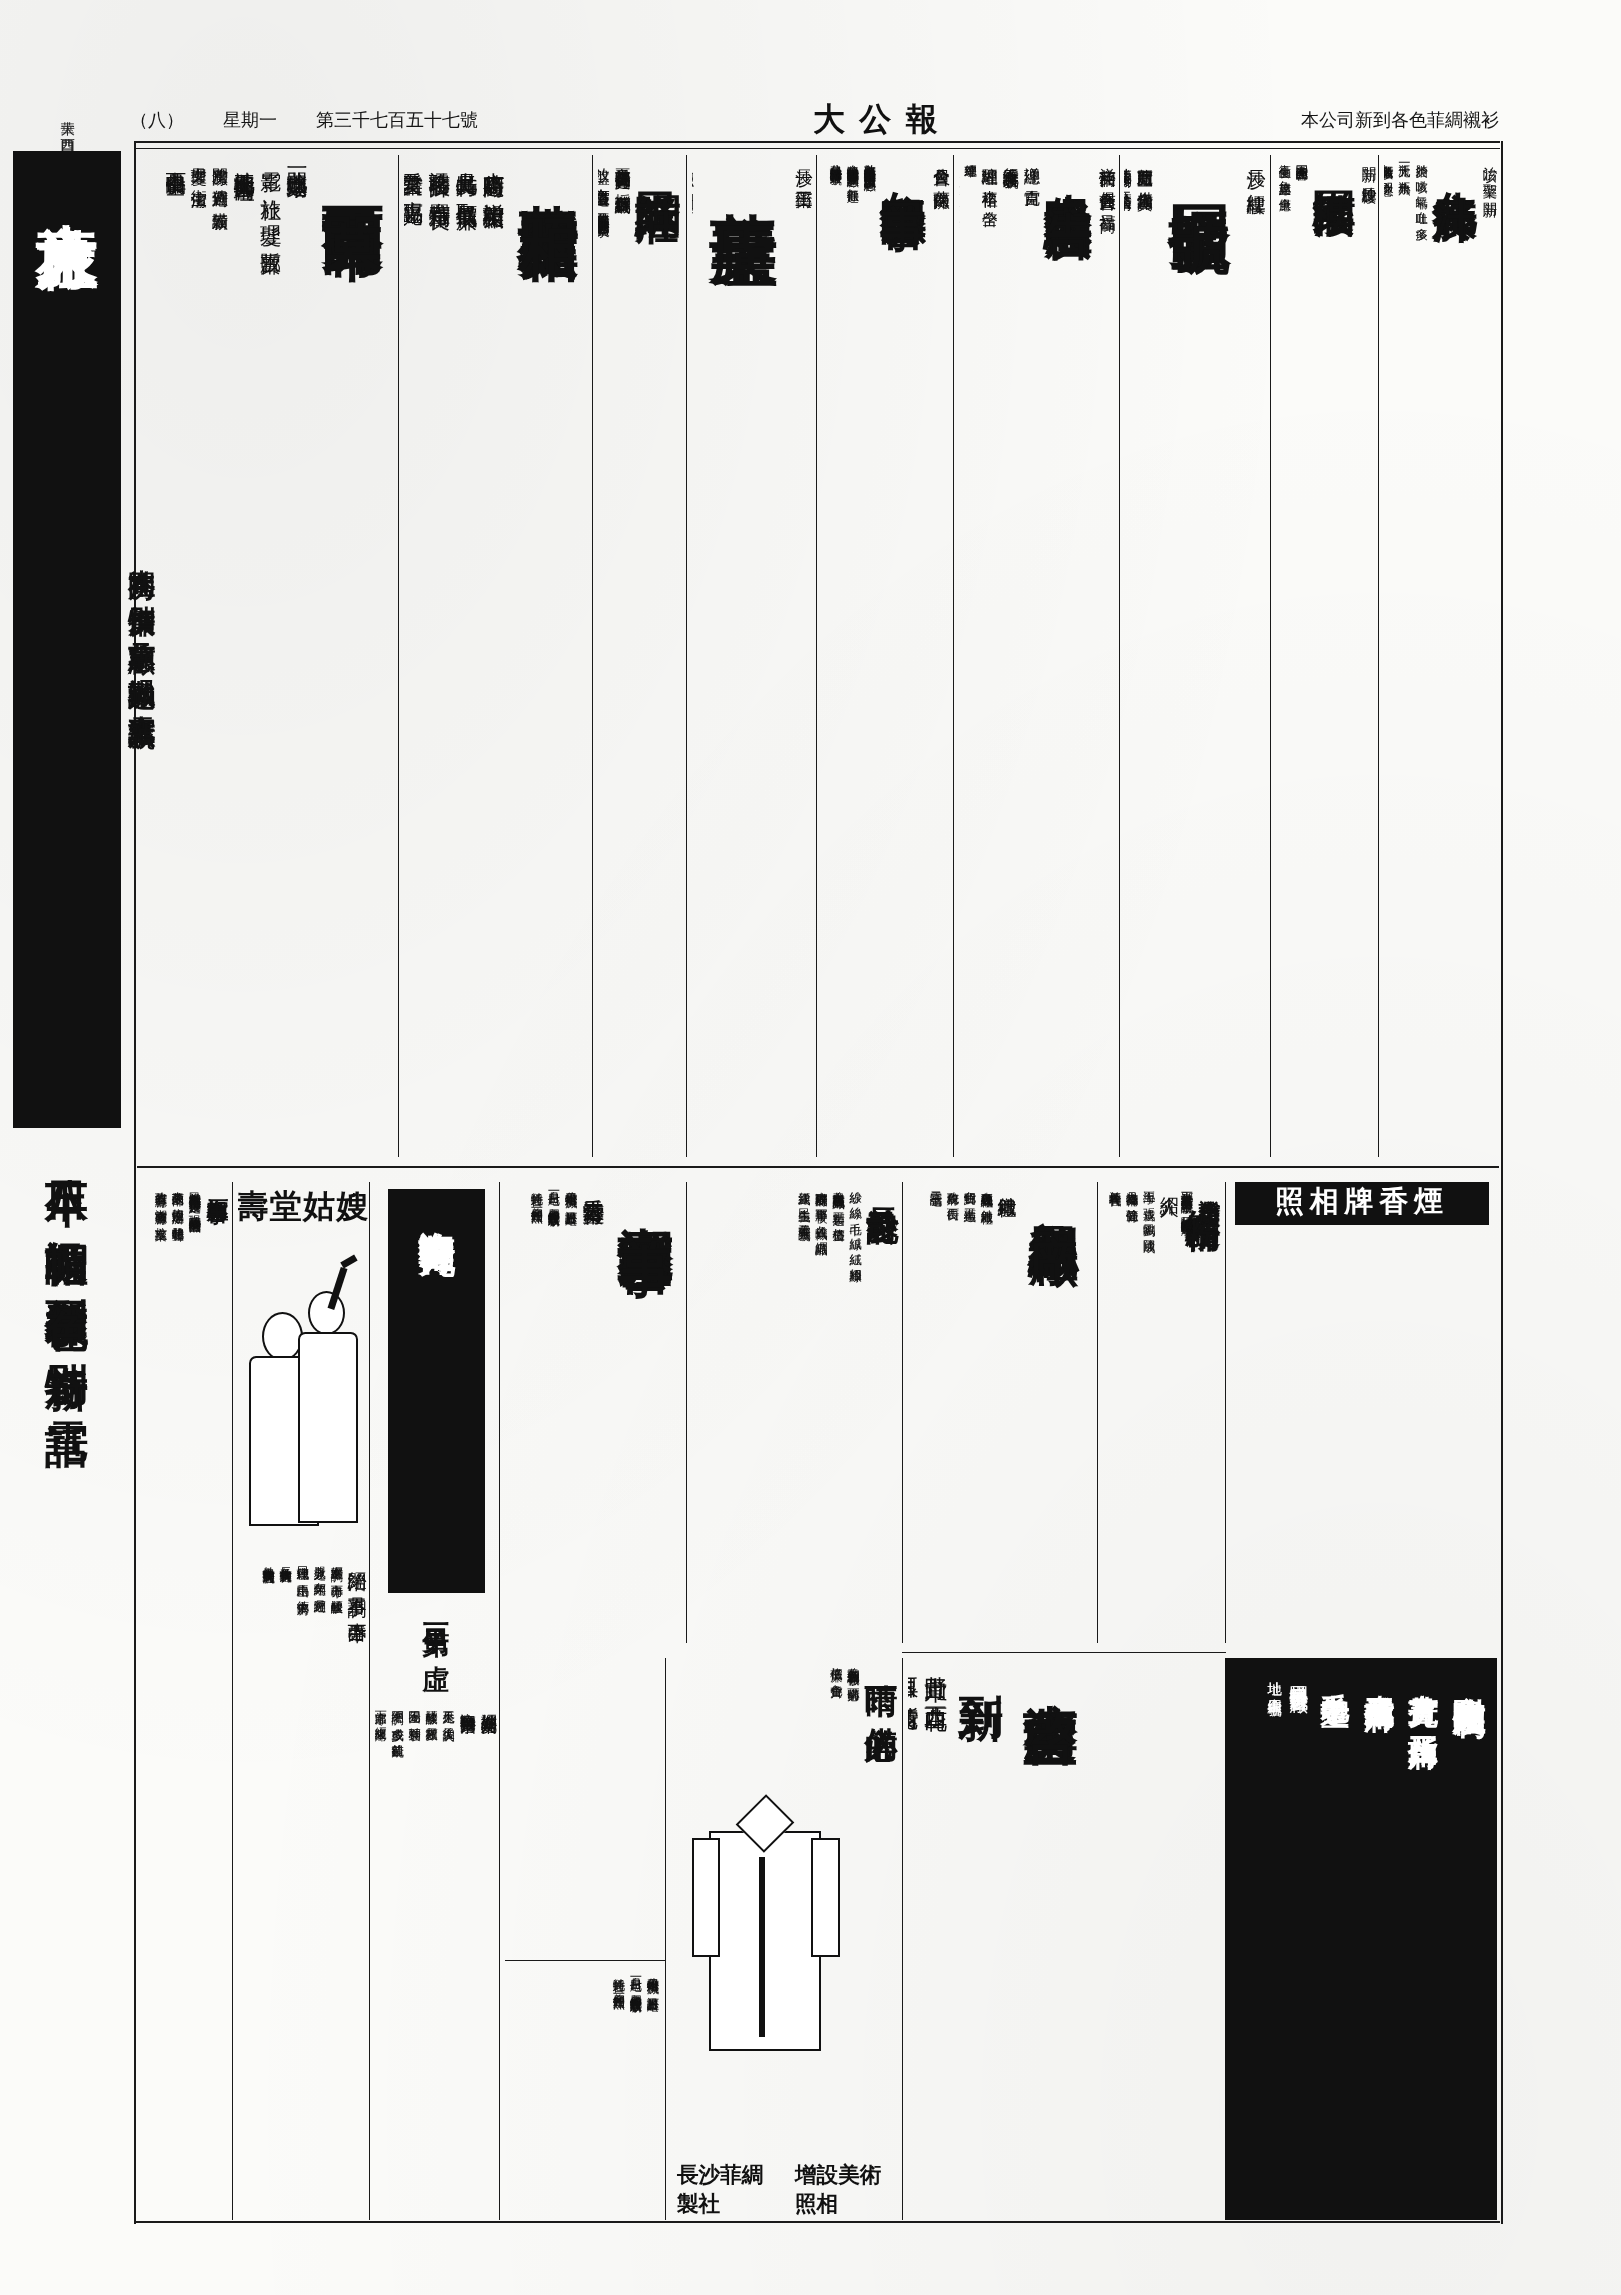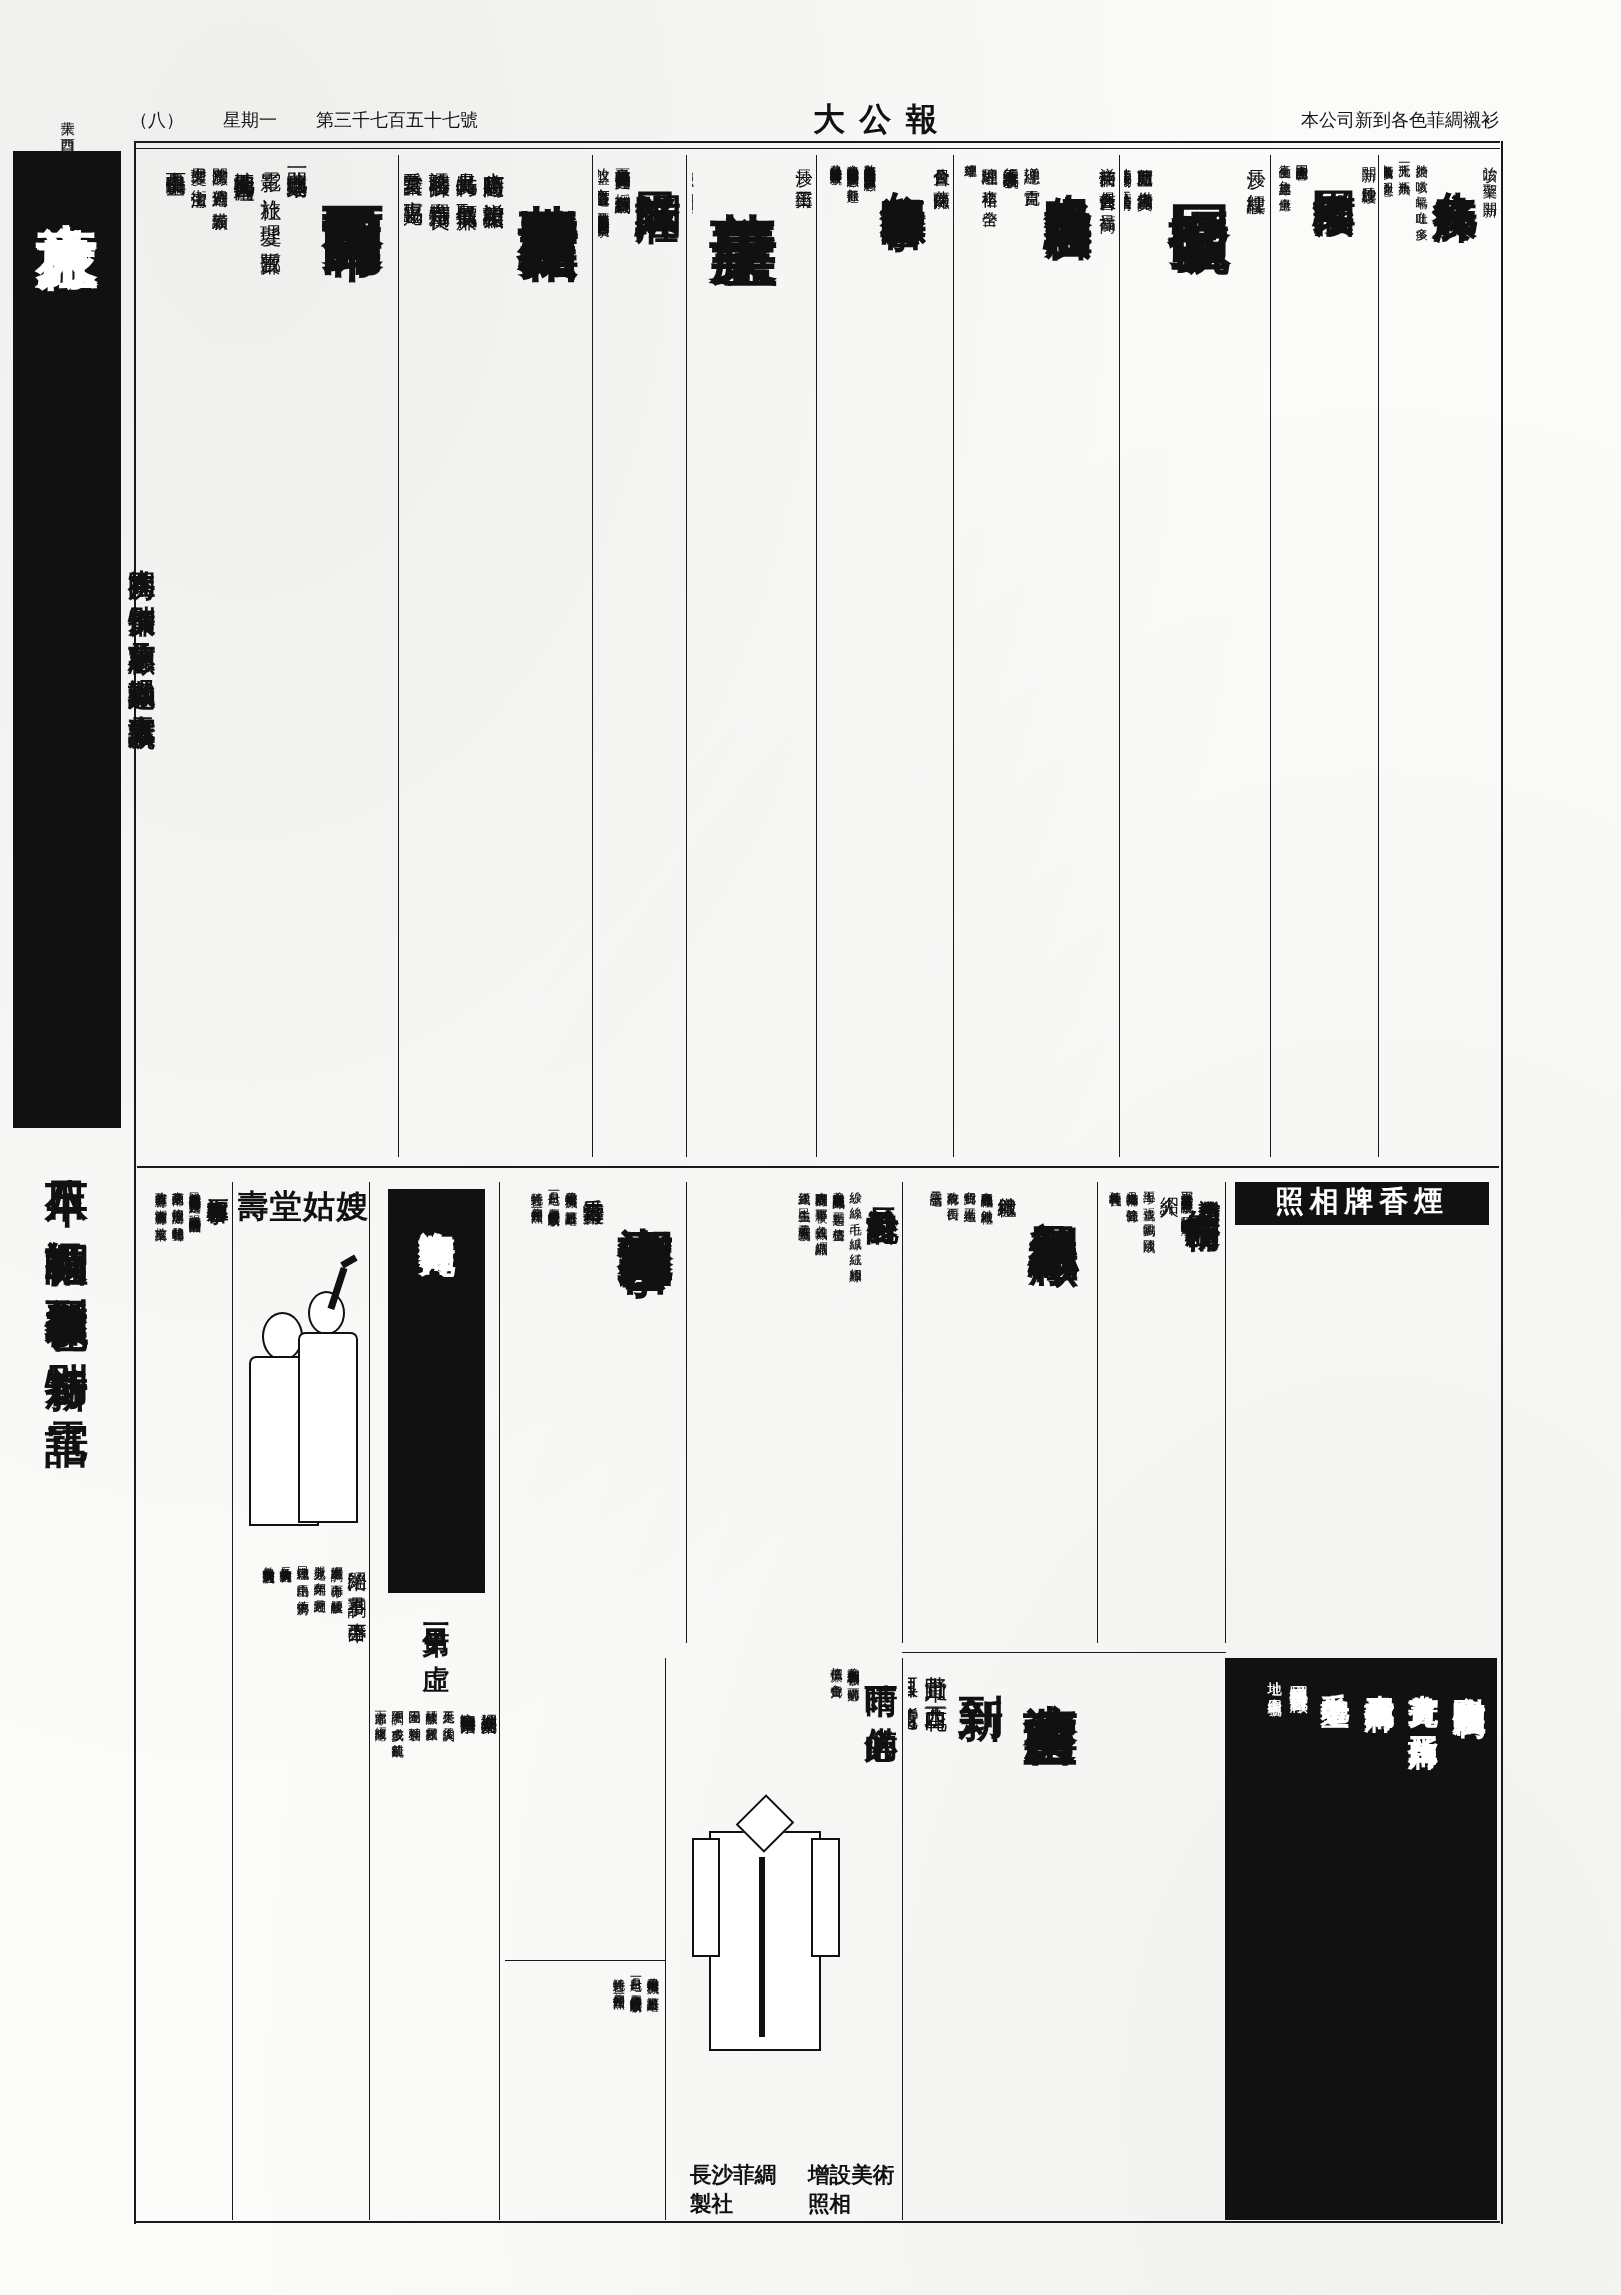--- a/index.html
+++ b/index.html
@@ -700,7 +700,7 @@
       <div style="position:absolute; left:127px; top:50px; width:24.5px; height:115px; border:2.9px solid #111; background:#fff;"></div>
     </div>
 
-    <div style="position:absolute; left:20px; bottom:5.8px; width:216px; height:50px; display:flex; align-items:center; justify-content:center; gap:20px;">
+    <div style="position:absolute; left:7px; bottom:5.8px; width:216px; height:50px; display:flex; align-items:center; justify-content:center; gap:20px;">
       <span style="font-size:21.6px; font-weight:bold;">長沙菲綢製社</span>
       <span style="font-size:21.6px; font-weight:bold;">增設美術照相</span>
     </div>

